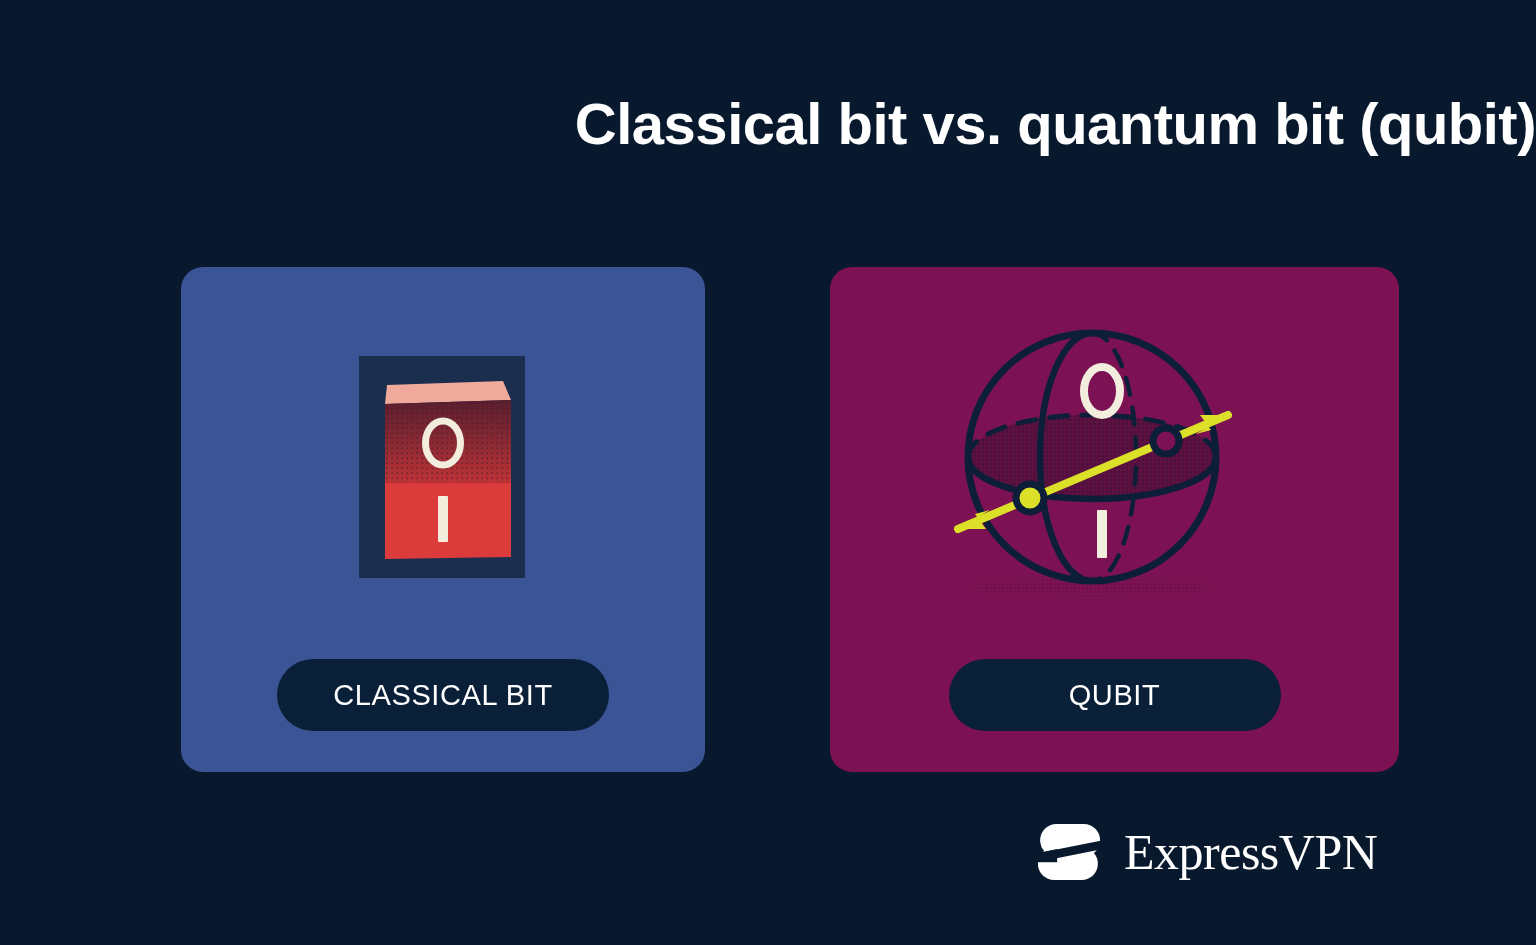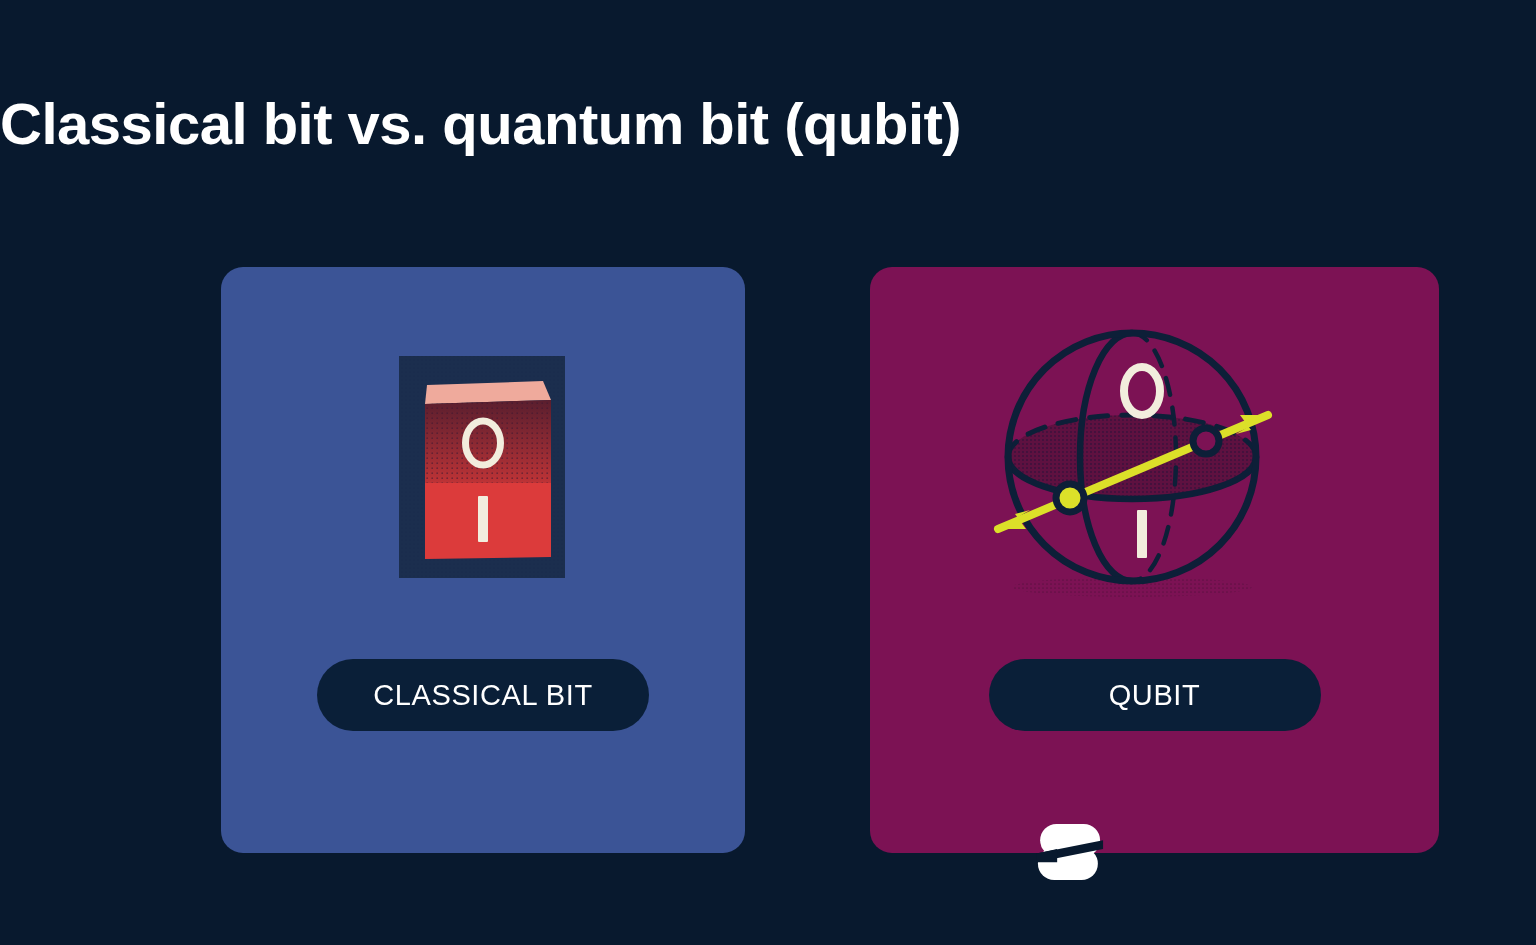--- a/index.html
+++ b/index.html
@@ -22,7 +22,7 @@
     left: 0;
     top: 92px;
     width: 1536px;
-    text-align: left;
+    text-align: right;
     color: #ffffff;
     font-size: 58px;
     font-weight: bold;

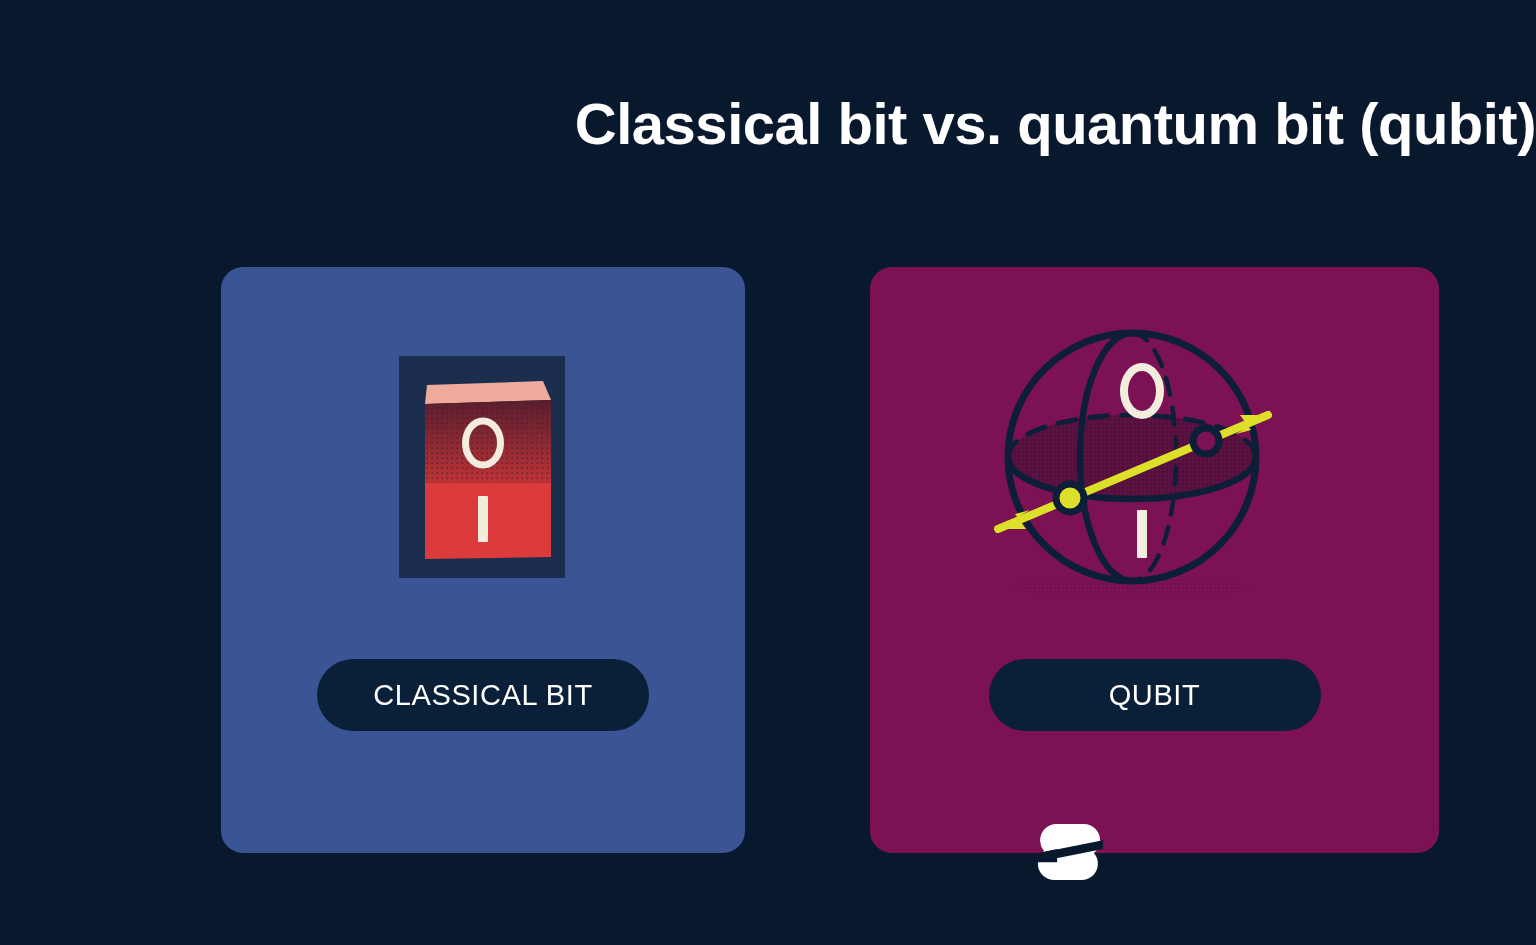--- a/index.html
+++ b/index.html
@@ -37,8 +37,7 @@
     border-radius: 22px;
     top: 267px;
     width: 524px;
-    height: 586px;
-    margin-left: 40px;
+    height: 505px;
   }
   .card-left  { left: 181px; background: #3b5496; }
   .card-right { left: 830px; background: #7c1254; padding-left: 45px; }

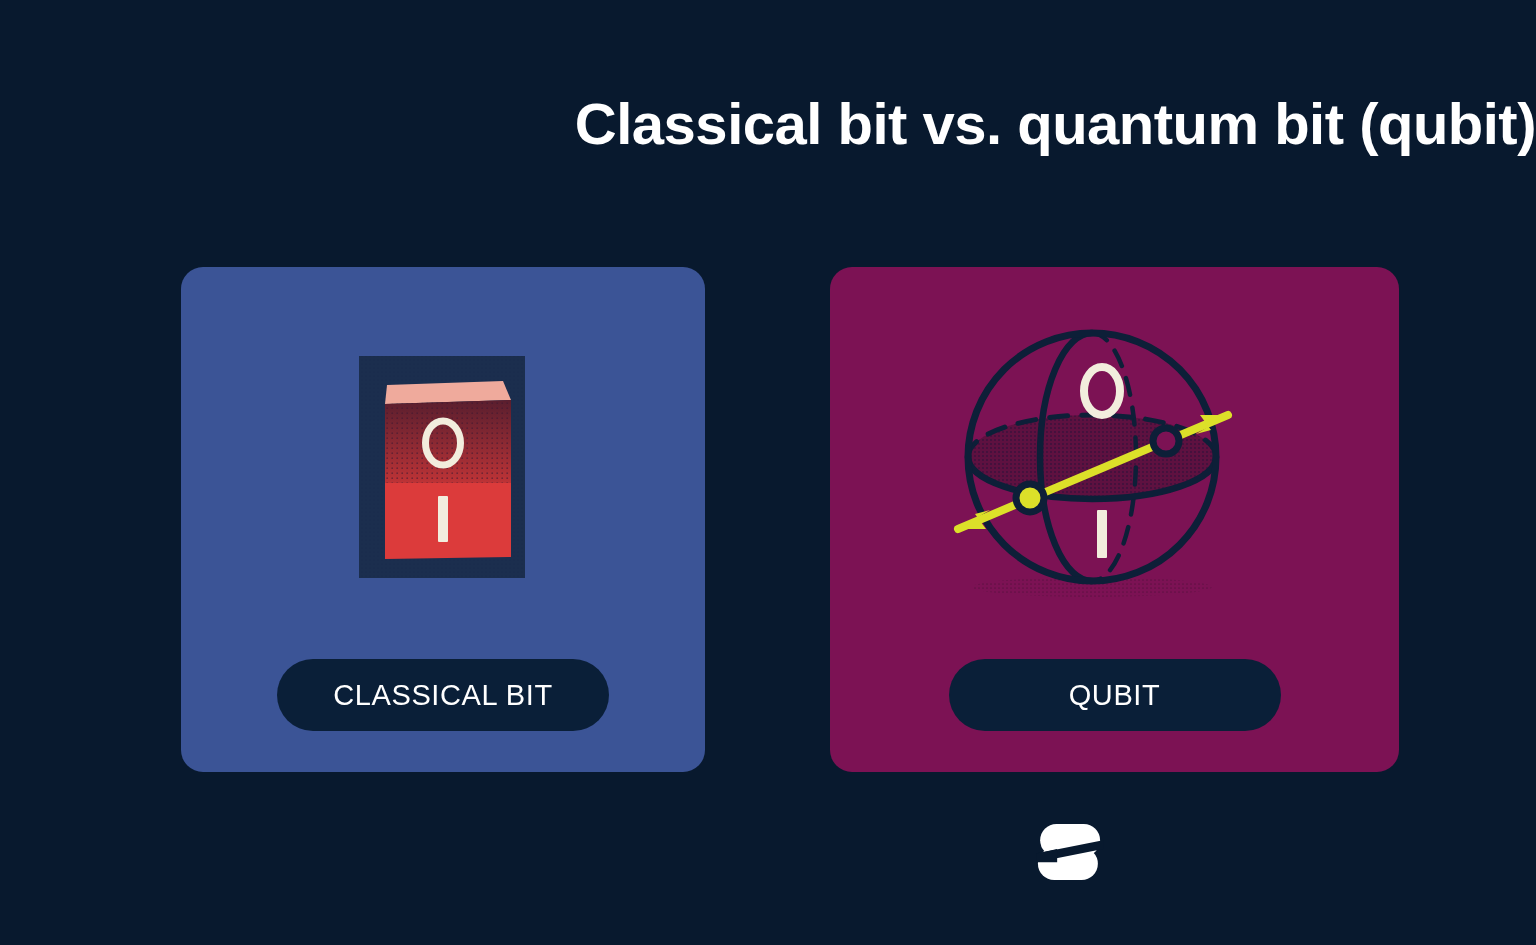--- a/index.html
+++ b/index.html
@@ -238,6 +238,7 @@
       <path d="M6 52 L34 46 L34 64 L6 64 Z" fill="#08192e"></path>
     </g>
   </svg>
+  <div class="brand-word">ExpressVPN</div>
 </div>
 
 </body></html>

